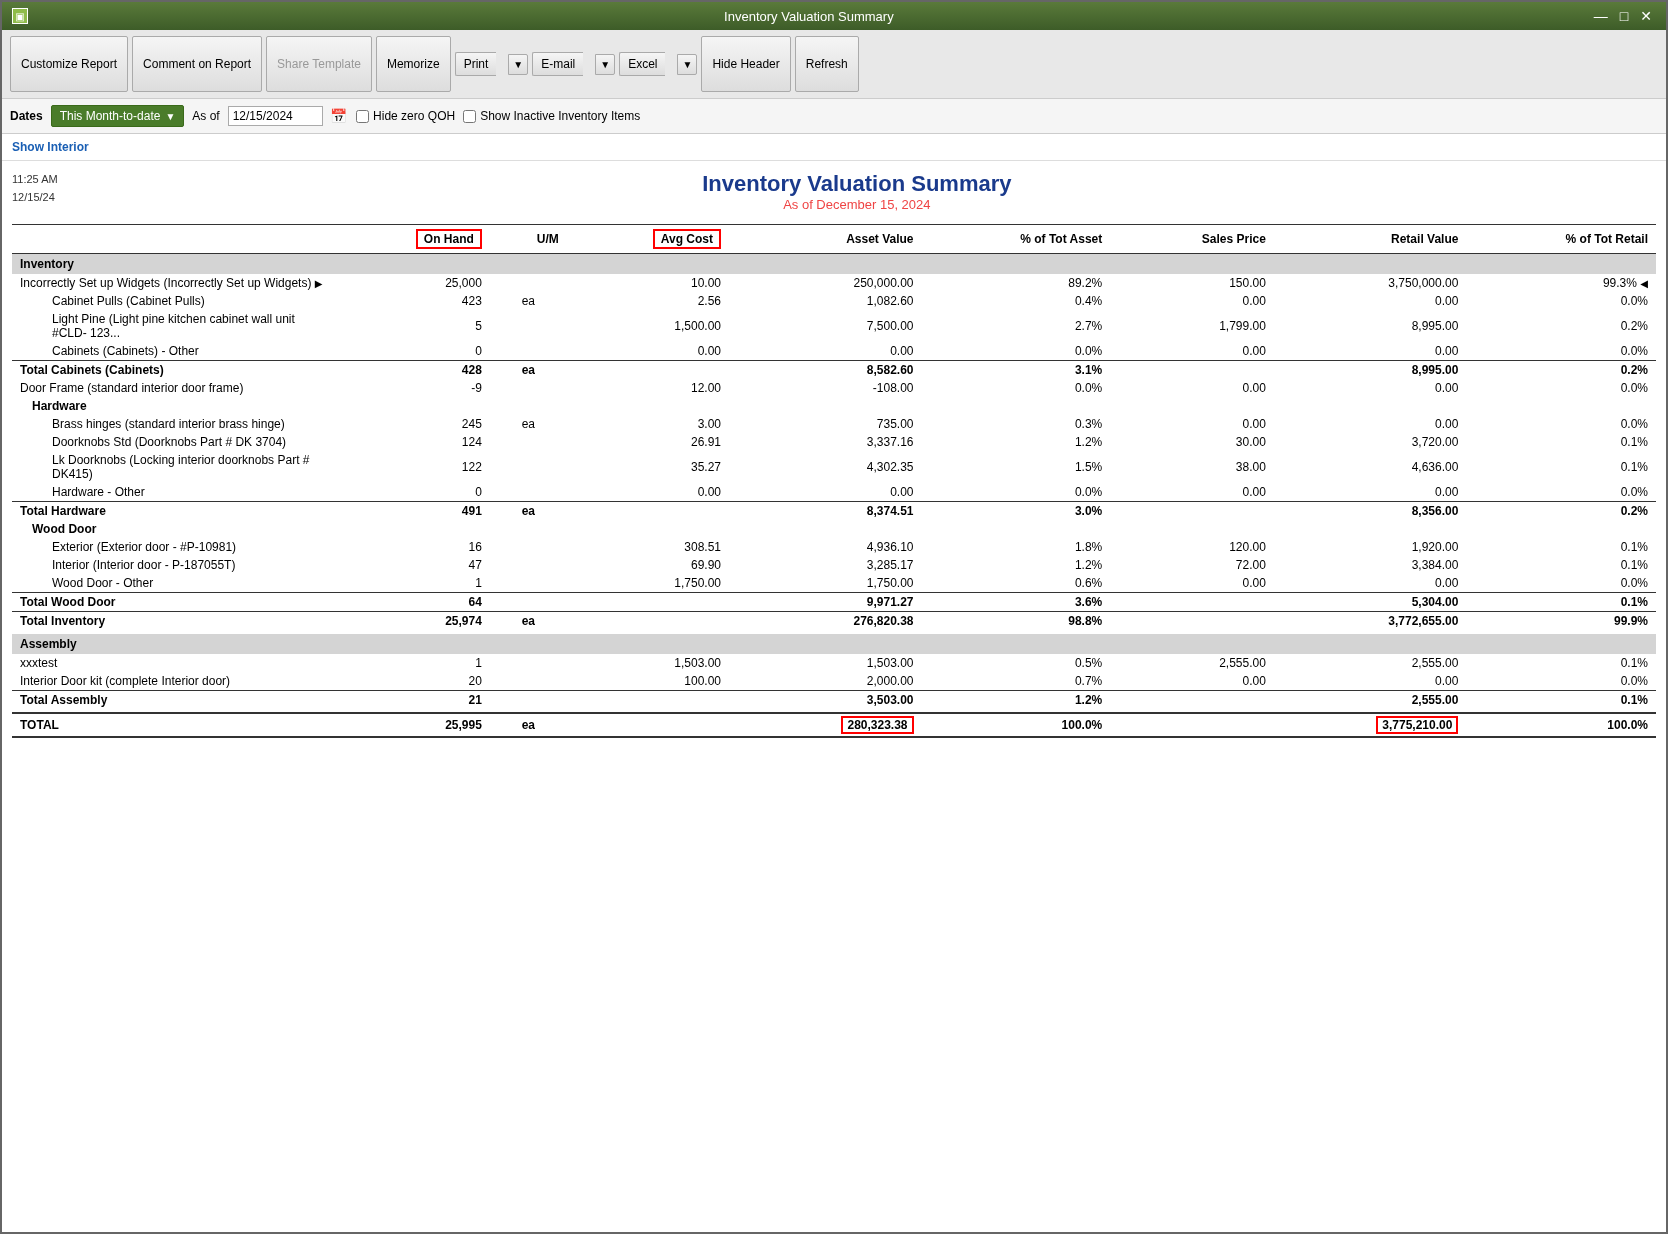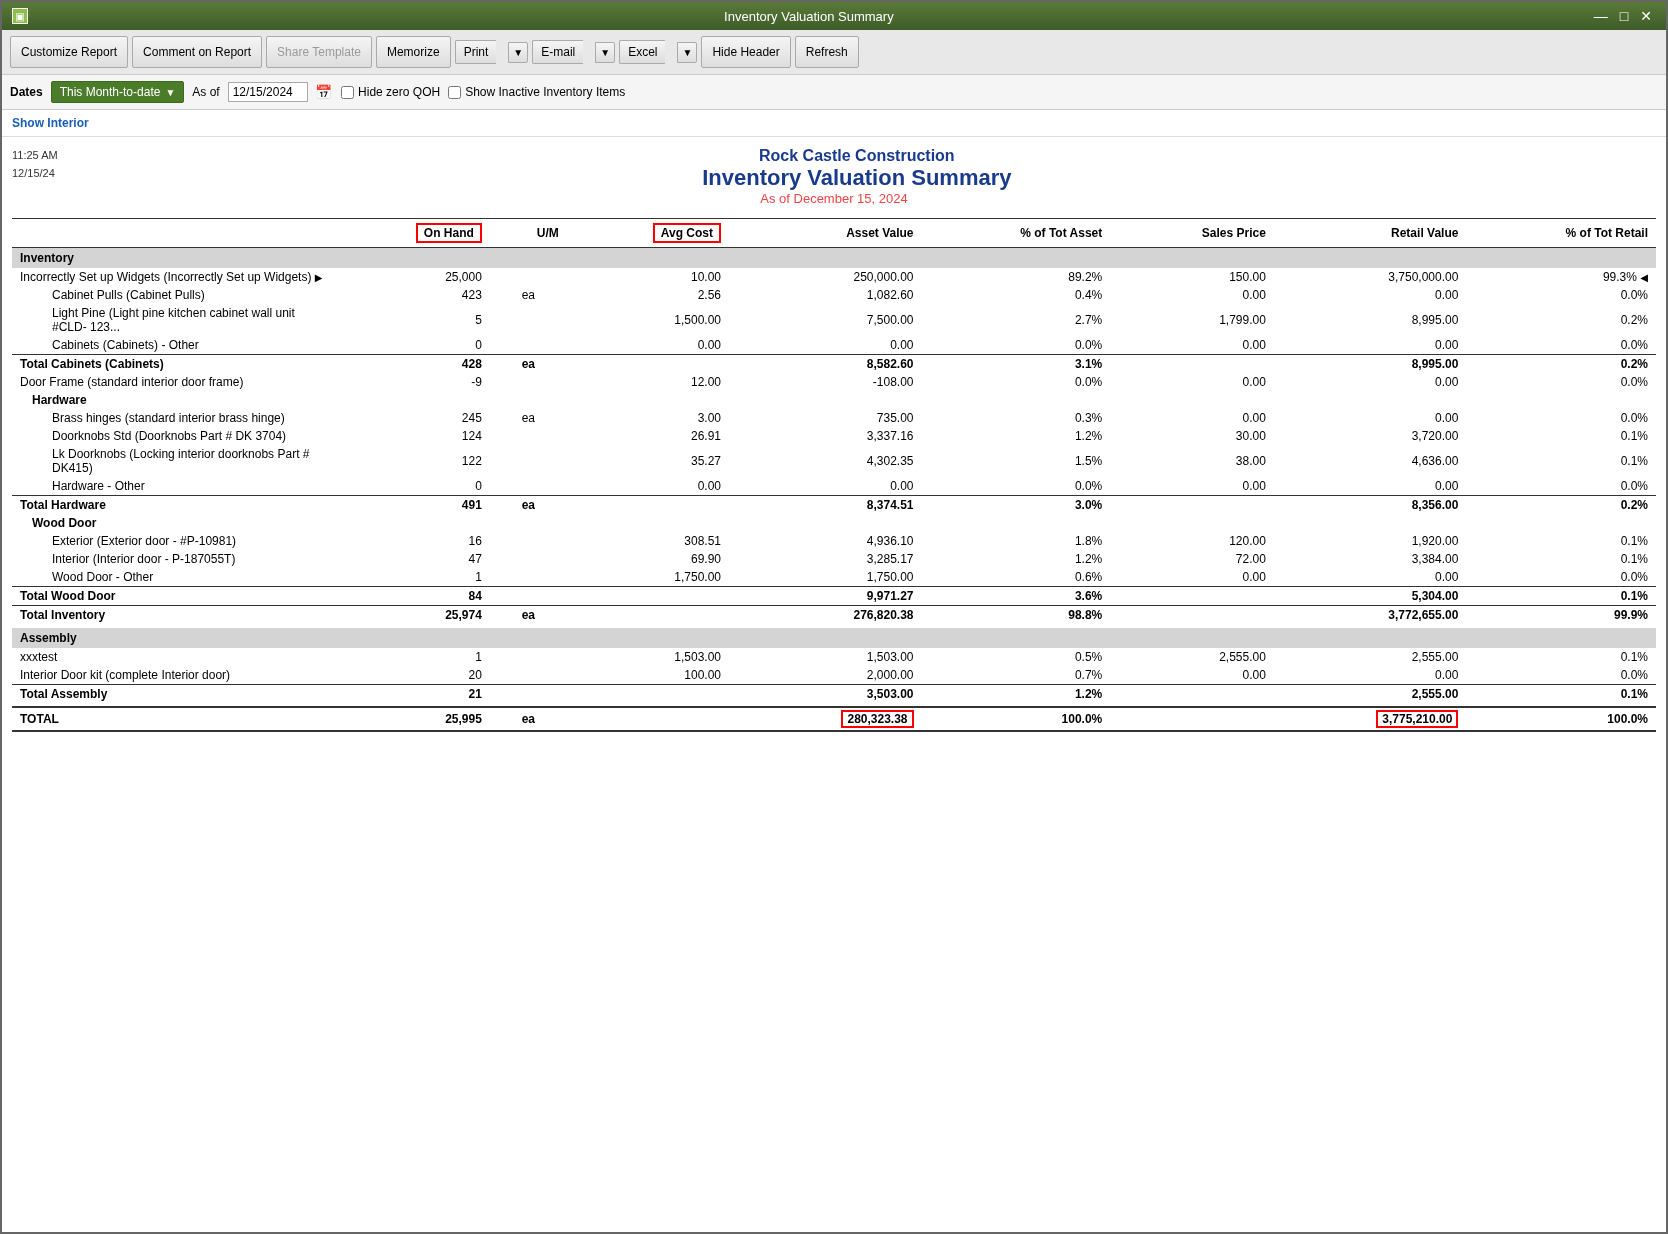--- a/index.html
+++ b/index.html
@@ -15,7 +15,7 @@
     .win-btn { background: none; border: none; color: white; cursor: pointer; padding: 0 4px; font-size: 14px; }
 
     .toolbar { background: #e8e8e8; border-bottom: 1px solid #ccc; padding: 6px 8px; display: flex; align-items: center; gap: 4px; }
-    .toolbar-btn { background: linear-gradient(to bottom, #f5f5f5, #ddd); border: 1px solid #aaa; padding: 8px 10px; font-size: 12px; cursor: pointer; border-radius: 2px; white-space: nowrap; }
+    .toolbar-btn { background: linear-gradient(to bottom, #f5f5f5, #ddd); border: 1px solid #aaa; padding: 20px 10px; font-size: 12px; cursor: pointer; border-radius: 2px; white-space: nowrap; }
     .toolbar-btn-split { display: flex; align-items: center; gap: 12px; }
     .toolbar-btn-split .main { background: linear-gradient(to bottom, #f5f5f5, #ddd); border: 1px solid #aaa; border-right: none; padding: 4px 8px; font-size: 12px; cursor: pointer; border-radius: 2px 0 0 2px; }
     .toolbar-btn-split .arrow { background: linear-gradient(to bottom, #f5f5f5, #ddd); border: 1px solid #aaa; padding: 4px 4px; font-size: 10px; cursor: pointer; border-radius: 0 2px 2px 0; }

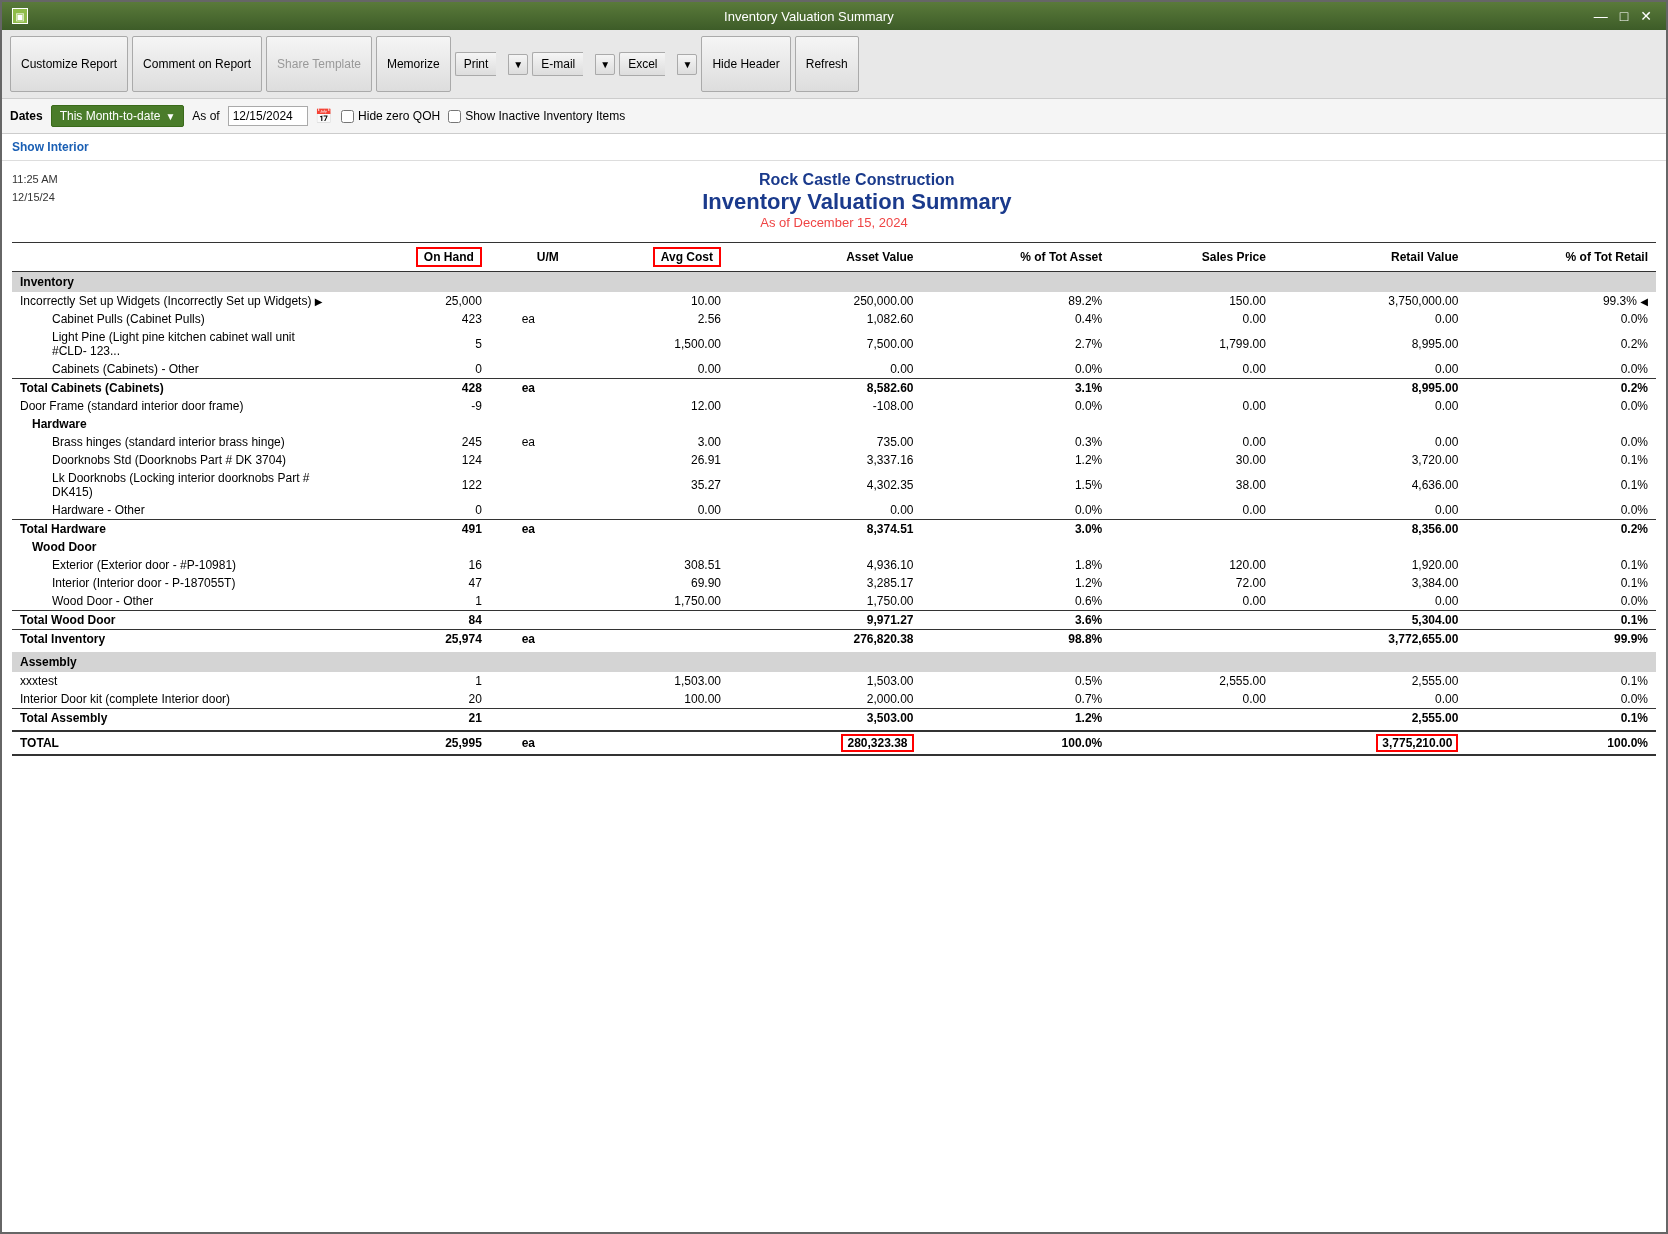--- a/index.html
+++ b/index.html
@@ -24,7 +24,7 @@
     .filter-label { font-weight: bold; font-size: 12px; }
     .date-dropdown { background: #4a7c2a; color: white; border: 1px solid #3a6a1a; padding: 3px 8px; font-size: 12px; cursor: pointer; border-radius: 2px; display: flex; align-items: center; gap: 5px; }
     .date-dropdown .arrow { font-size: 10px; }
-    .filter-input { border: 1px solid #aaa; padding: 2px 4px; font-size: 12px; width: 80px; }
+    .filter-input { border: 1px solid #aaa; padding: 2px 4px; font-size: 12px; width: 95px; }
     .calendar-icon { font-size: 14px; cursor: pointer; }
     .checkbox-label { display: flex; align-items: center; gap: 4px; font-size: 12px; cursor: pointer; }
     .checkbox-label input { cursor: pointer; }

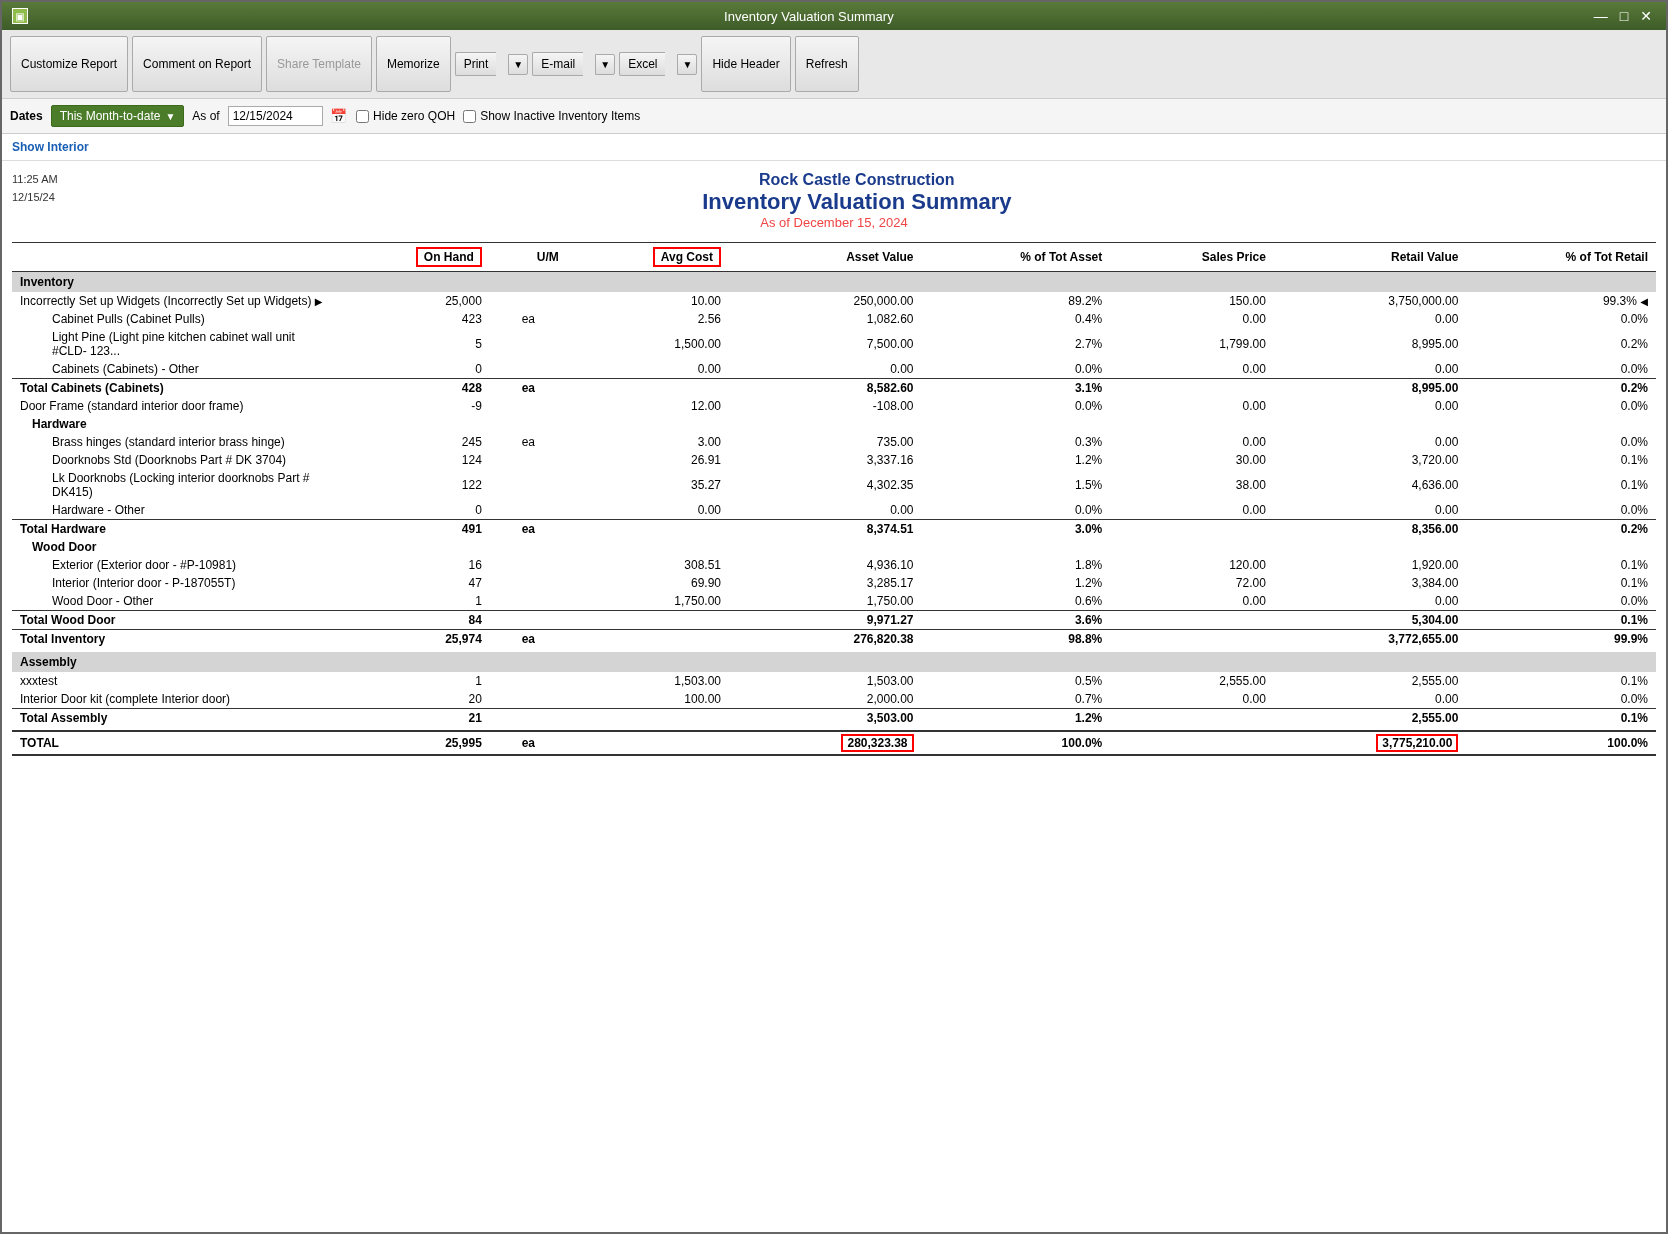--- a/index.html
+++ b/index.html
@@ -130,7 +130,6 @@
         <div>12/15/24</div>
       </div>
       <div class="report-header">
-        <div class="company-name">Rock Castle Construction</div>
         <div class="report-title">Inventory Valuation Summary</div>
         <div class="report-date">As of December 15, 2024</div>
       </div>

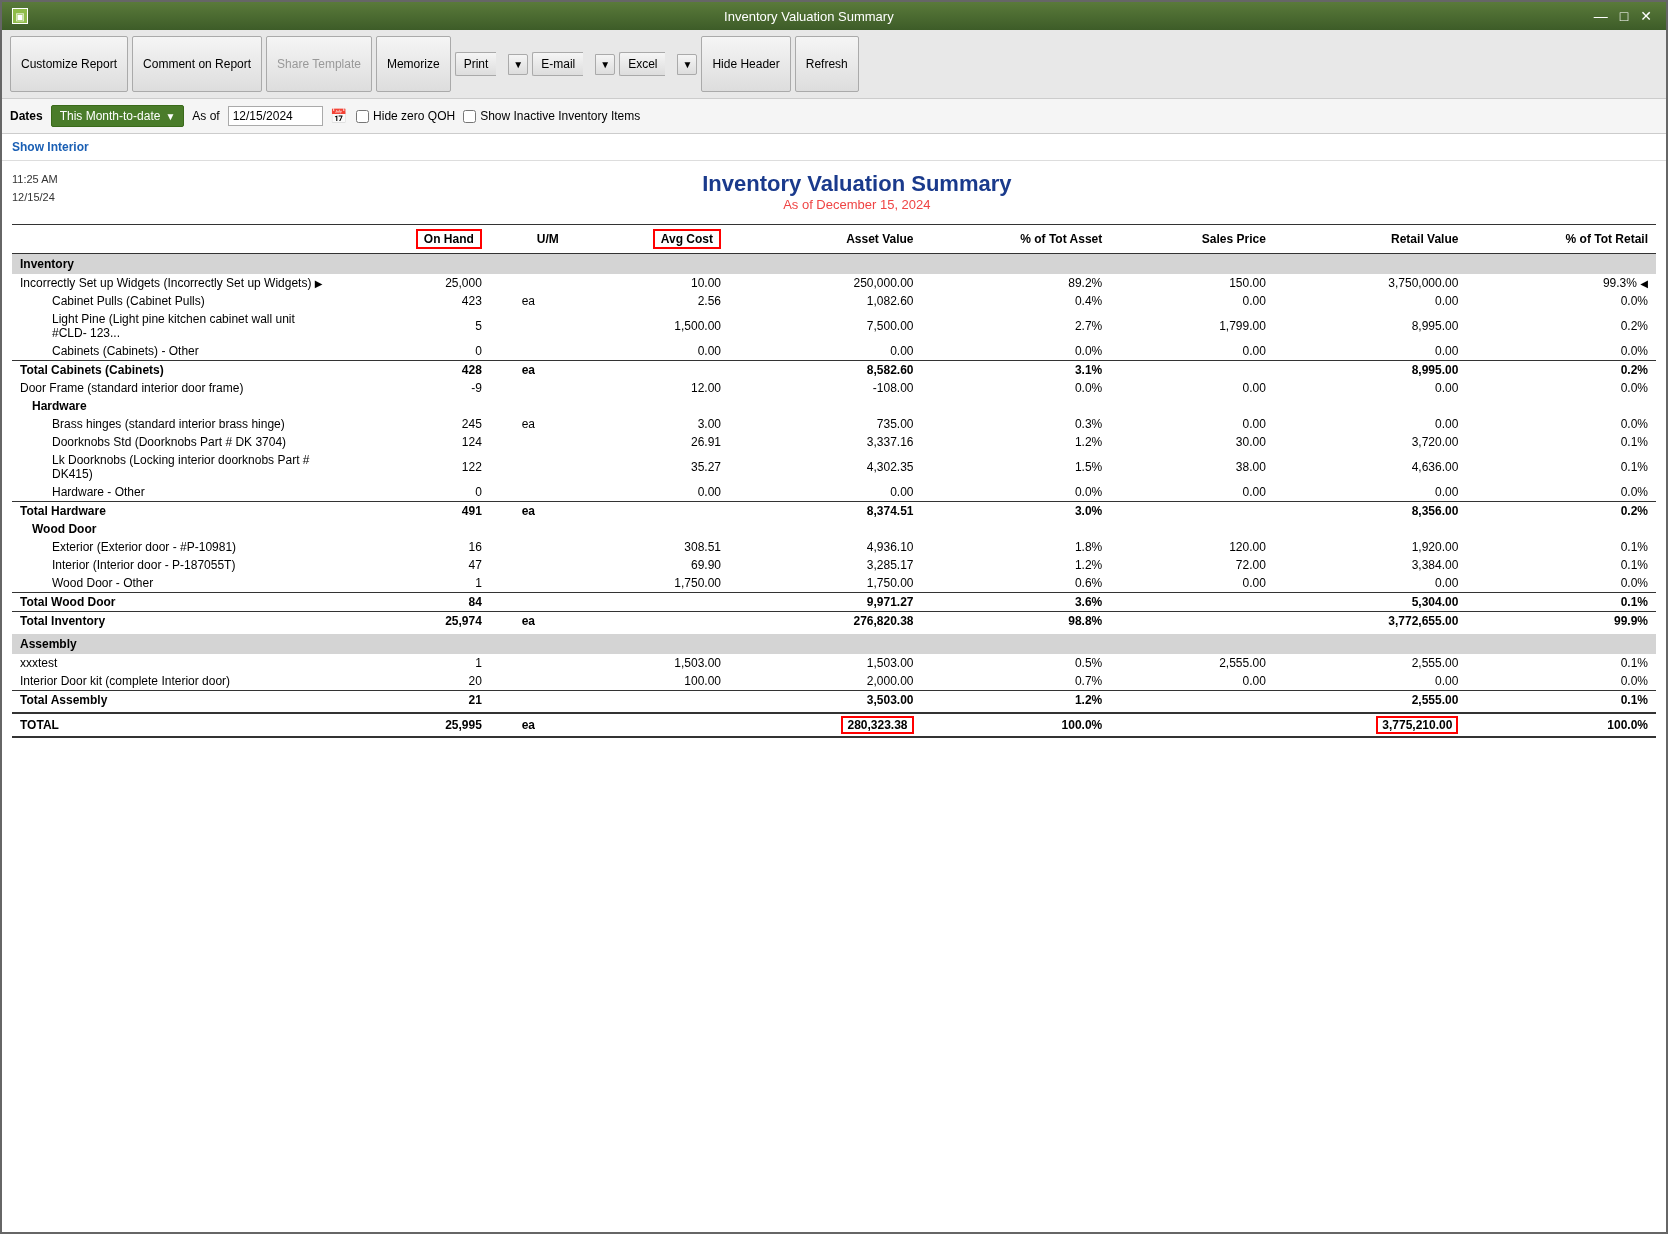--- a/index.html
+++ b/index.html
@@ -319,7 +319,7 @@
           </tr>
           <tr style="font-weight: bold;">
             <td class="left" style="border-top: 1px solid rgb(51, 51, 51);">Total Wood Door</td>
-            <td class="col-onhand" style="border-top: 1px solid rgb(51, 51, 51);">84</td>
+            <td class="col-onhand" style="border-top: 1px solid rgb(51, 51, 51);">64</td>
             <td class="col-um center" style="border-top: 1px solid rgb(51, 51, 51);"></td>
             <td class="col-avgcost" style="border-top: 1px solid rgb(51, 51, 51);"></td>
             <td class="col-assetval" style="border-top: 1px solid rgb(51, 51, 51);">9,971.27</td>

